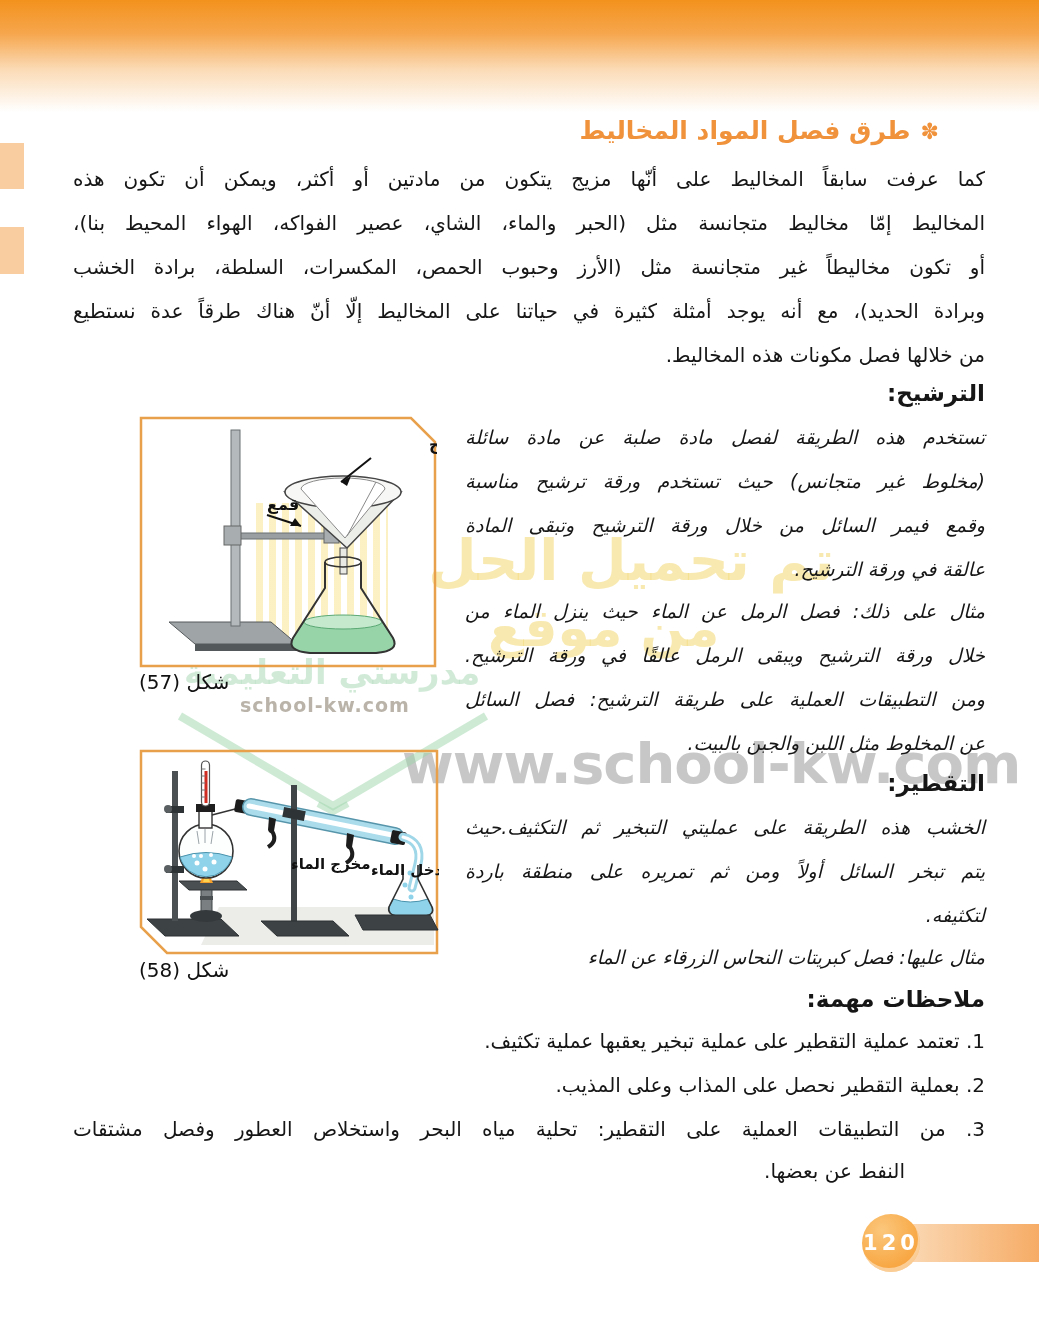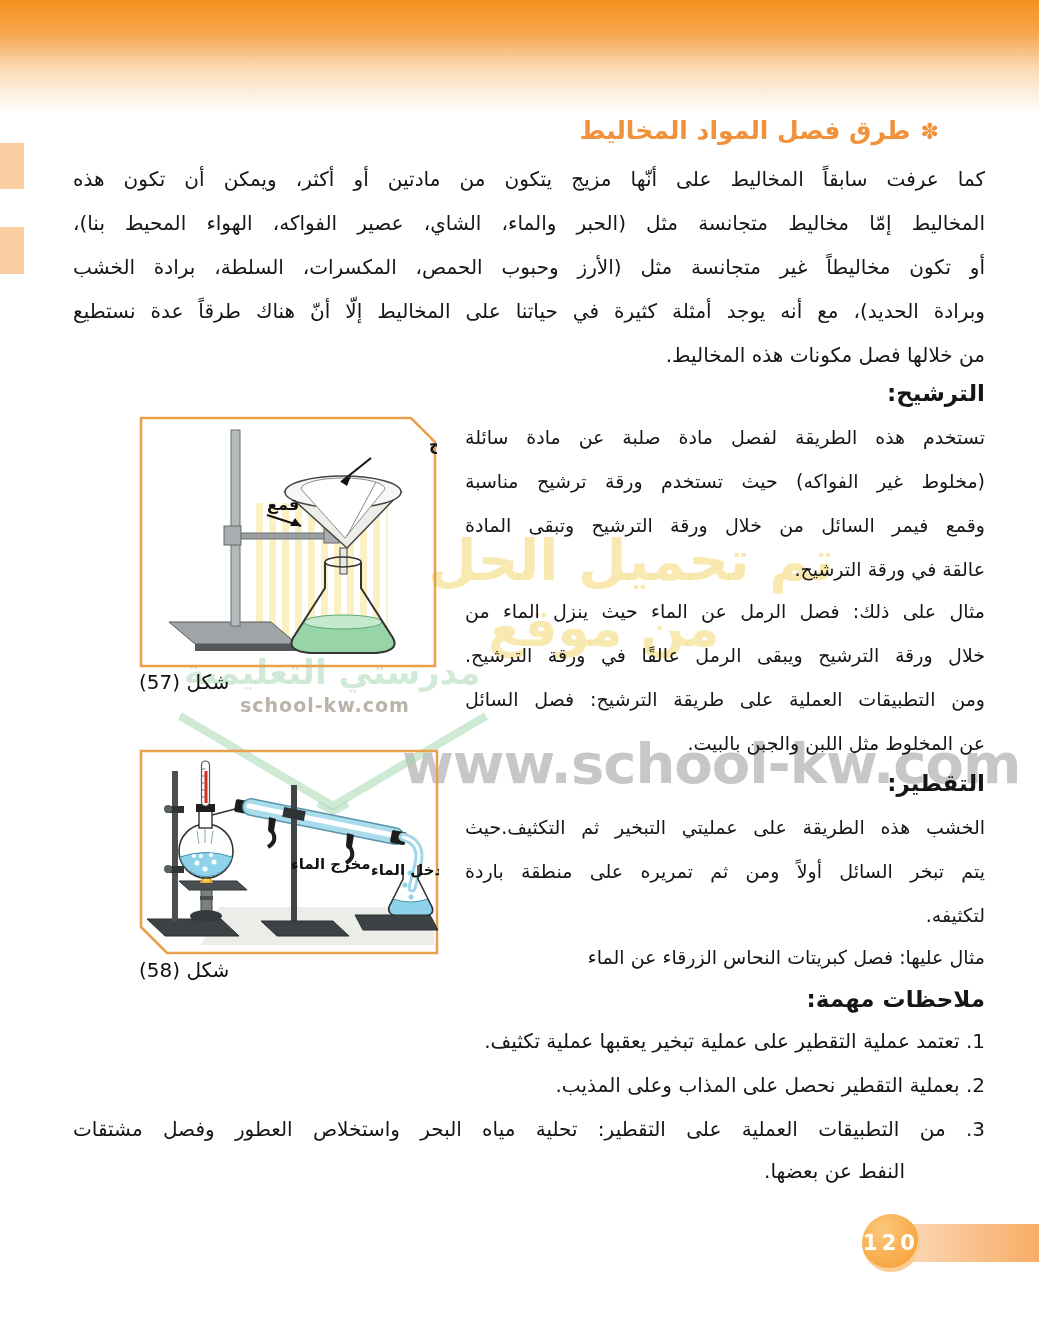--- a/index.html
+++ b/index.html
@@ -34,7 +34,7 @@
   .wm-vshape{left:168px;top:708px;}
   .tline{position:absolute;right:54px;font-size:20px;line-height:34px;direction:rtl;z-index:3;}
   .wfull{width:912px;text-align:justify;text-align-last:justify;}
-  .wcol{width:520px;text-align:justify;text-align-last:justify;font-size:19px;}
+  .wcol{width:520px;text-align:justify;text-align-last:justify;font-size:19px;font-style:italic;}
   .endline{text-align:right;text-align-last:right;}
   .heading{font-weight:bold;font-size:23px;}
   .title-line{position:absolute;right:100px;top:116px;z-index:3;direction:rtl;

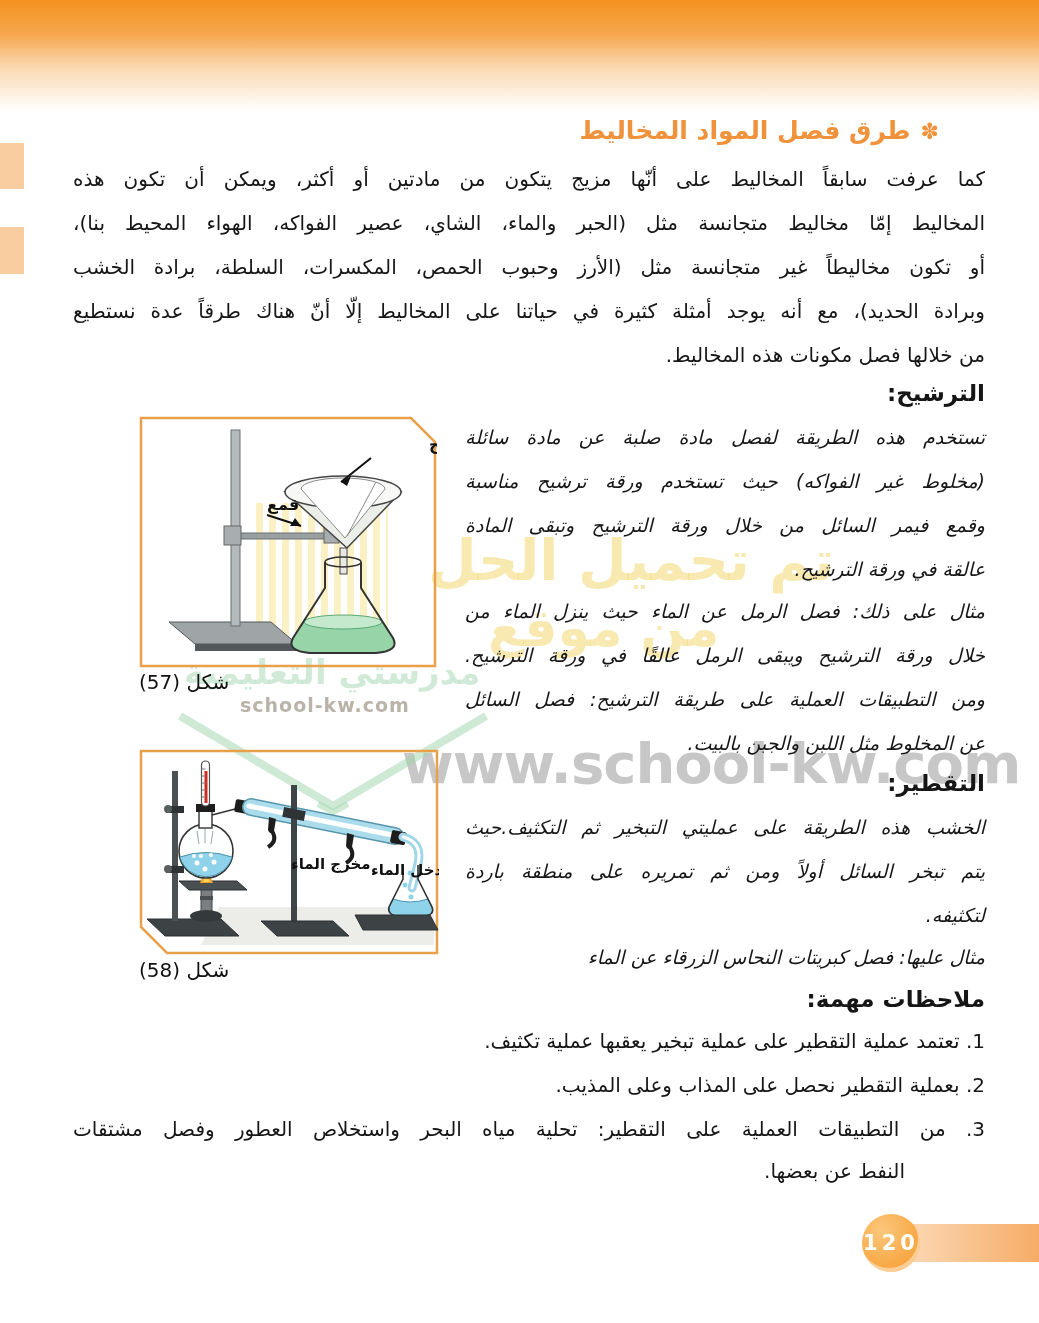--- a/index.html
+++ b/index.html
@@ -82,7 +82,7 @@
 
   <div class="tline heading endline" style="top:376px">الترشيح:</div>
   <div class="tline wcol" style="top:420px">تستخدم هذه الطريقة لفصل مادة صلبة عن مادة سائلة</div>
-  <div class="tline wcol" style="top:464px">(مخلوط غير الفواكه) حيث تستخدم ورقة ترشيح مناسبة</div>
+  <div class="tline wcol" style="top:464px">(مخلوط غير متجانس) حيث تستخدم ورقة ترشيح مناسبة</div>
   <div class="tline wcol" style="top:508px">وقمع فيمر السائل من خلال ورقة الترشيح وتبقى المادة</div>
   <div class="tline wcol endline" style="top:552px">عالقة في ورقة الترشيح.</div>
   <div class="tline wcol" style="top:594px">مثال على ذلك: فصل الرمل عن الماء حيث ينزل الماء من</div>

